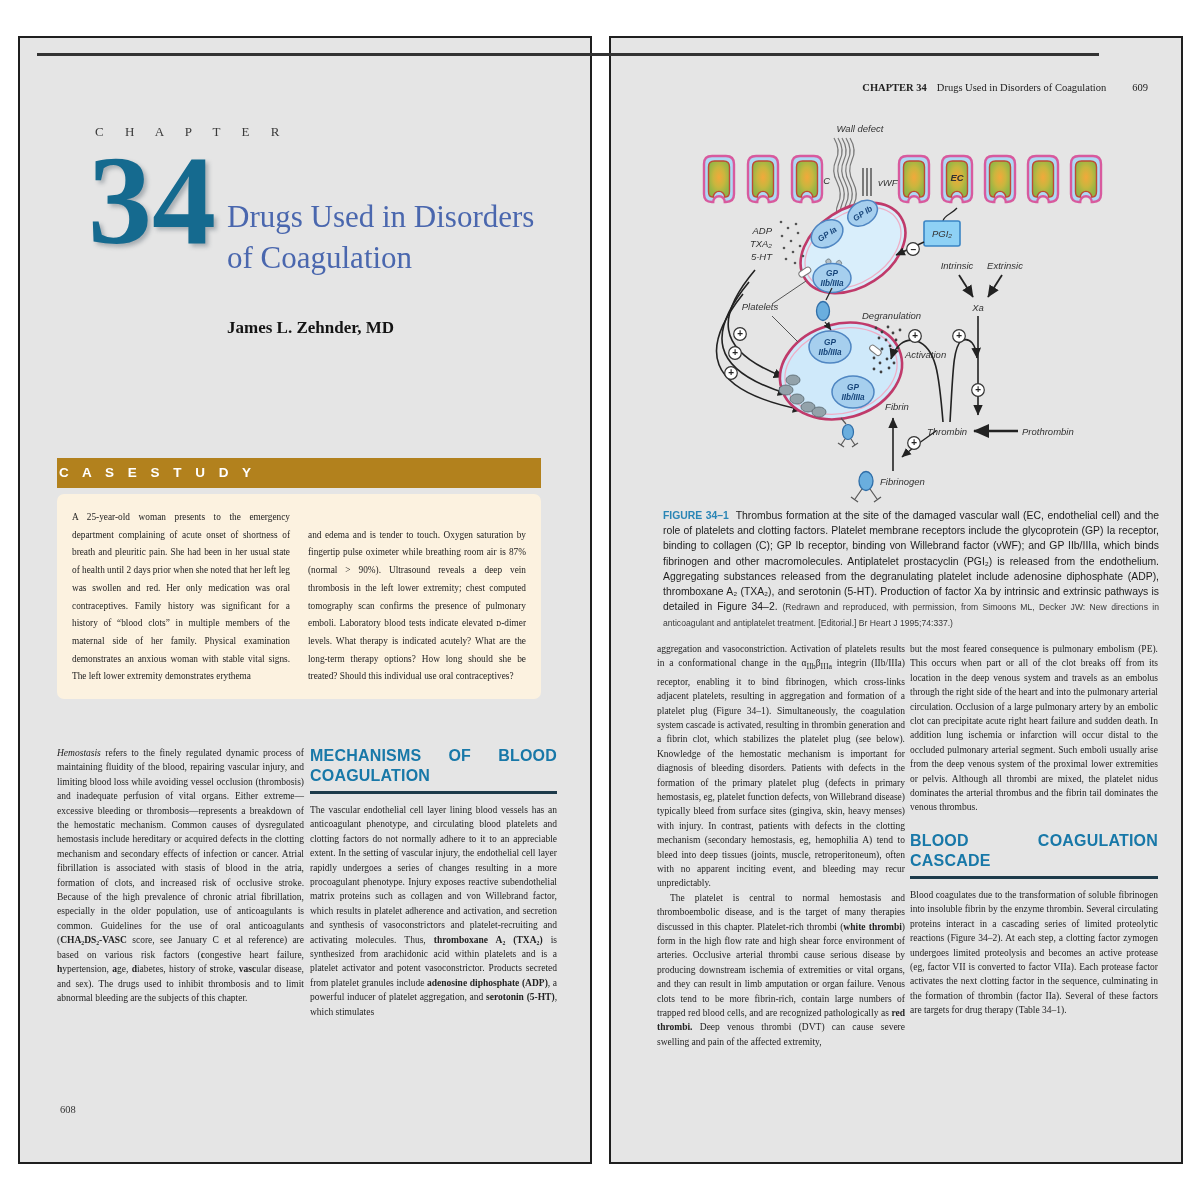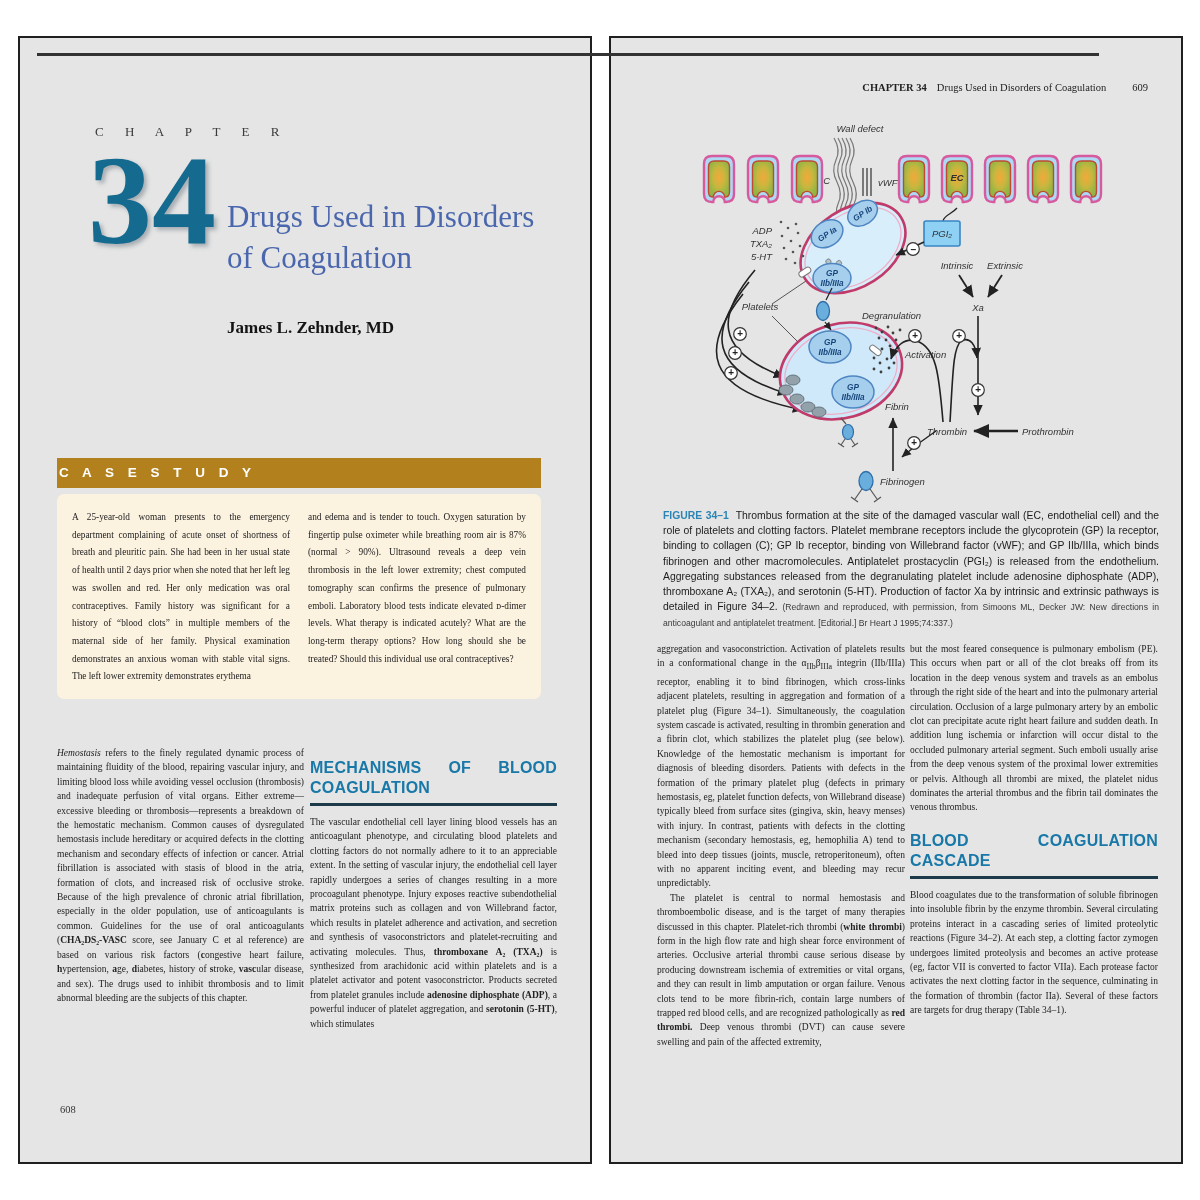--- a/index.html
+++ b/index.html
@@ -21,7 +21,7 @@
             background:#b2811d;color:#fff;font-family:"Liberation Sans",sans-serif;font-size:13.5px;
             font-weight:bold;letter-spacing:5px;line-height:30px;padding-left:2px;}
   .case-box{position:absolute;left:37px;top:456px;width:484px;box-sizing:border-box;min-height:198px;
-            background:#fcf2e0;border-radius:7px;padding:15px 15px 13px 15px;display:flex;gap:18px;}
+            background:#fcf2e0;border-radius:7px;padding:15px 15px 13px 15px;display:flex;gap:18px;align-items:flex-end;}
   .case-col{flex:1;font-size:9.3px;line-height:17.7px;text-align:justify;color:#222;}
   .col{position:absolute;width:247px;top:708px;font-size:9.5px;line-height:14.4px;text-align:justify;color:#222;}
   .col p{margin:0;}

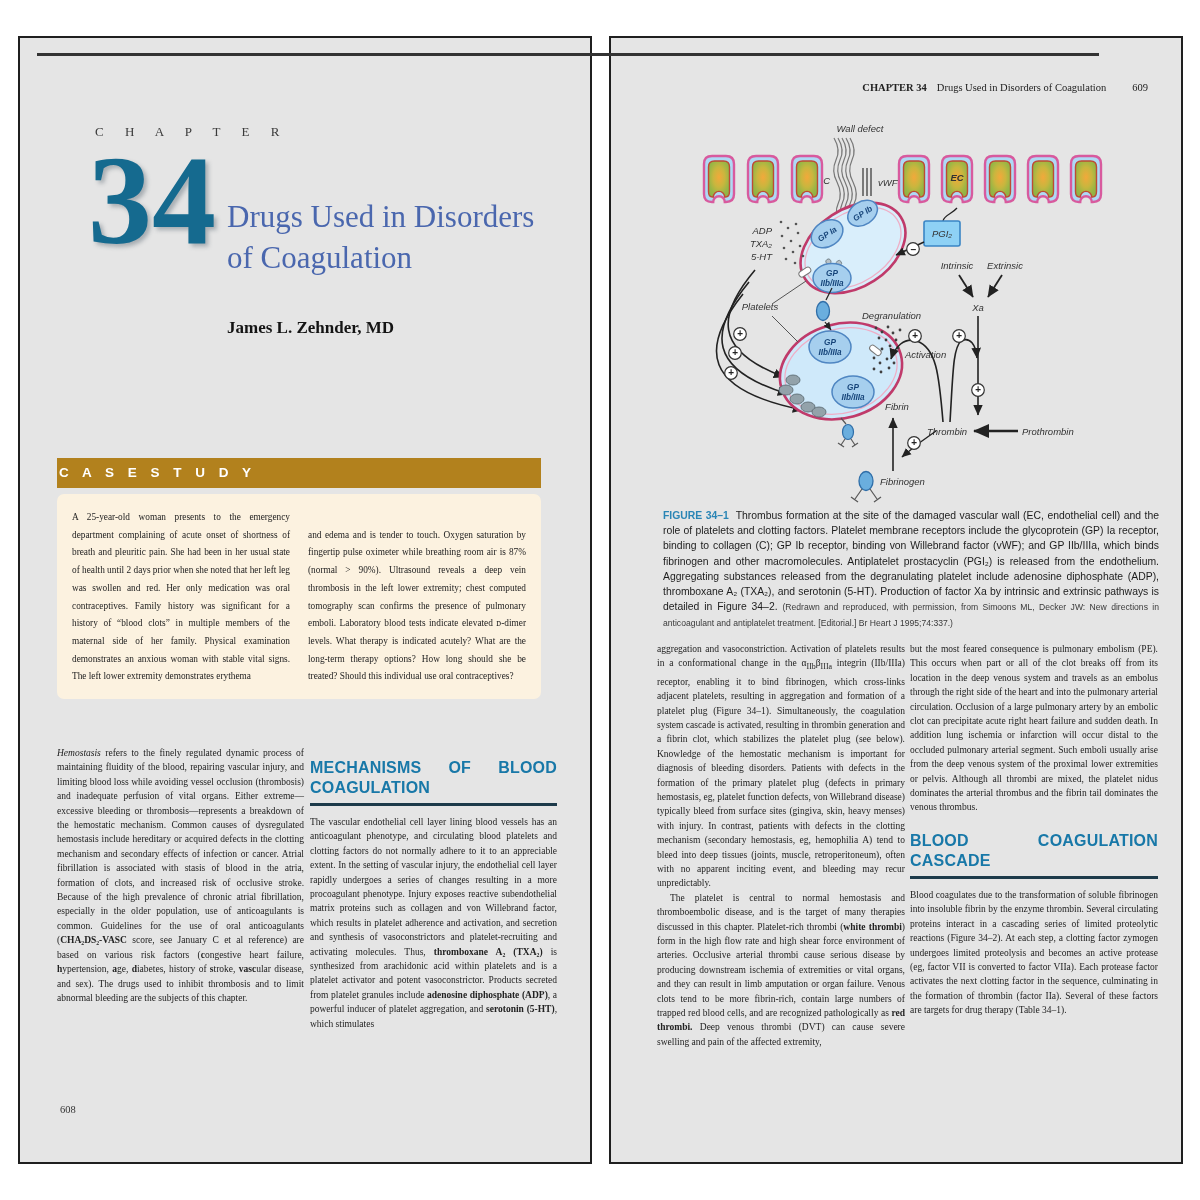--- a/index.html
+++ b/index.html
@@ -26,7 +26,7 @@
   .col{position:absolute;width:247px;top:708px;font-size:9.5px;line-height:14.4px;text-align:justify;color:#222;}
   .col p{margin:0;}
   .col-l-left{left:37px;}
-  .col-r-left{left:290px;margin-top:12px;}
+  .col-r-left{left:290px;}
   h2.sec{margin:0;font-family:"Liberation Sans",sans-serif;font-size:16px;line-height:20px;
          color:#1878a8;letter-spacing:.2px;}
   .h-rule{height:3px;background:#1d3a4a;margin:5px 0 9px 0;}

